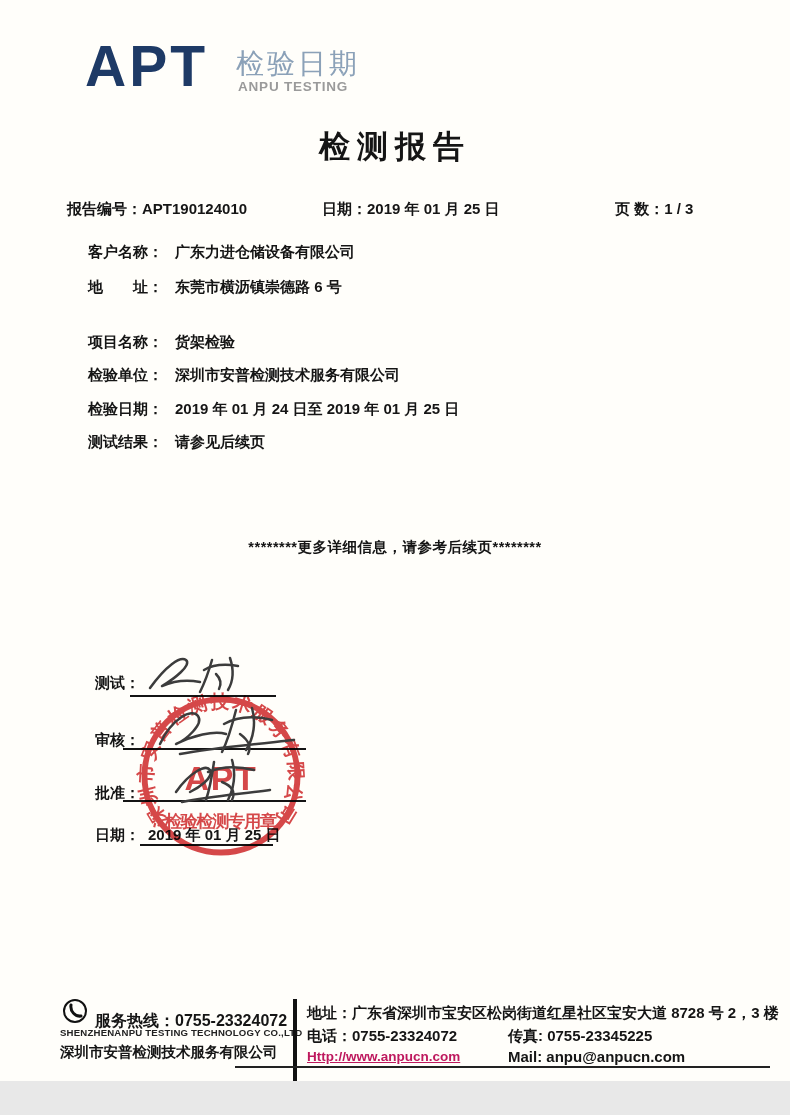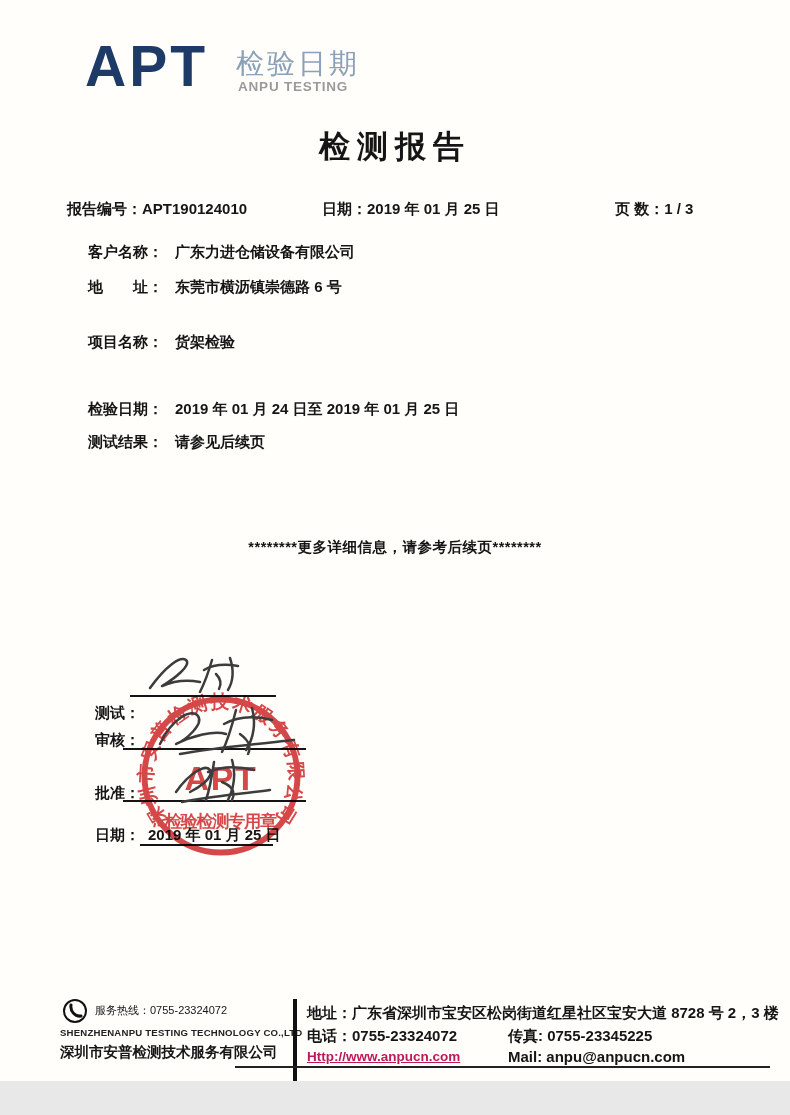--- a/index.html
+++ b/index.html
@@ -63,6 +63,7 @@
   <div class="abs rowline" style="left:88px;top:278px;"><span class="lbl info-lbl">地　　址：</span><span>东莞市横沥镇崇德路 6 号</span></div>
 
   <div class="abs rowline" style="left:88px;top:333px;"><span class="lbl info-lbl">项目名称：</span><span>货架检验</span></div>
+  <div class="abs rowline" style="left:88px;top:366px;"><span class="lbl info-lbl">检验单位：</span><span>深圳市安普检测技术服务有限公司</span></div>
   <div class="abs rowline" style="left:88px;top:400px;"><span class="lbl info-lbl">检验日期：</span><span>2019 年 01 月 24 日至 2019 年 01 月 25 日</span></div>
   <div class="abs rowline" style="left:88px;top:433px;"><span class="lbl info-lbl">测试结果：</span><span>请参见后续页</span></div>
 

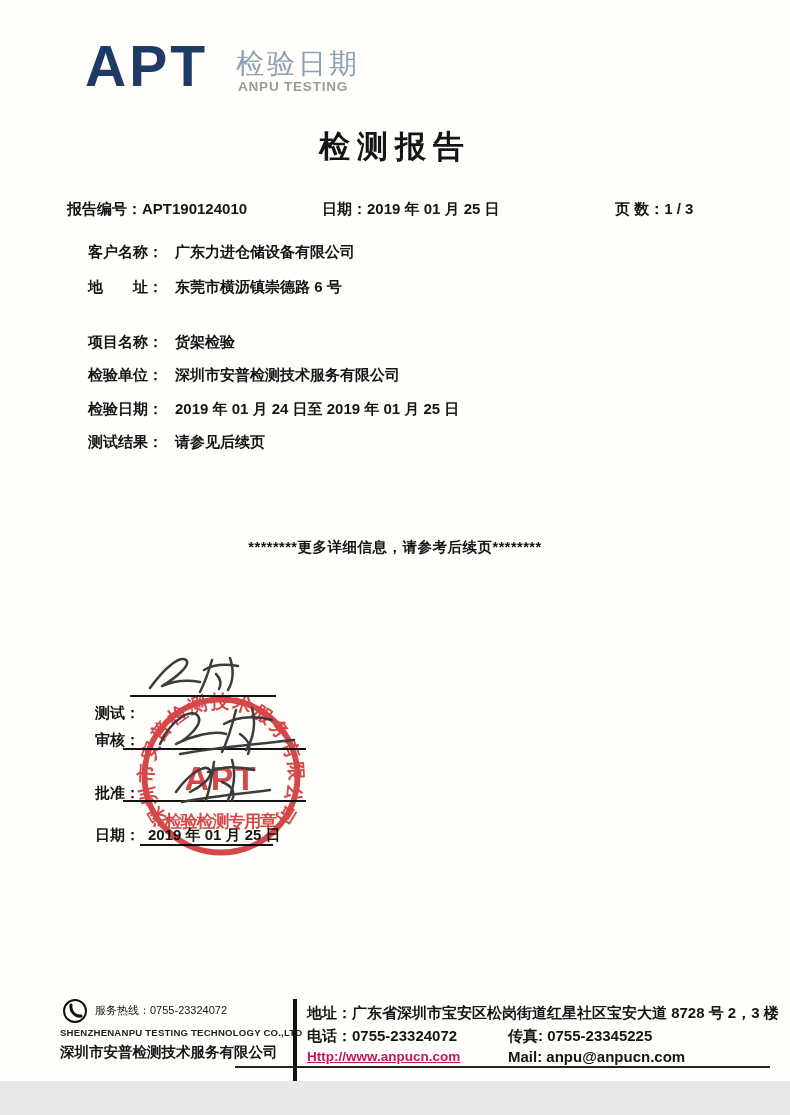--- a/index.html
+++ b/index.html
@@ -69,7 +69,7 @@
 
   <div class="abs stars" style="left:0;top:538px;">********更多详细信息，请参考后续页********</div>
 
-  <div class="abs sig-label" style="left:95px;top:704px;">测试：</div>
+  <div class="abs sig-label" style="left:95px;top:674px;">测试：</div>
   <div class="abs uline" style="left:130px;top:695px;width:146px;"></div>
 
   <div class="abs sig-label" style="left:95px;top:731px;">审核：</div>

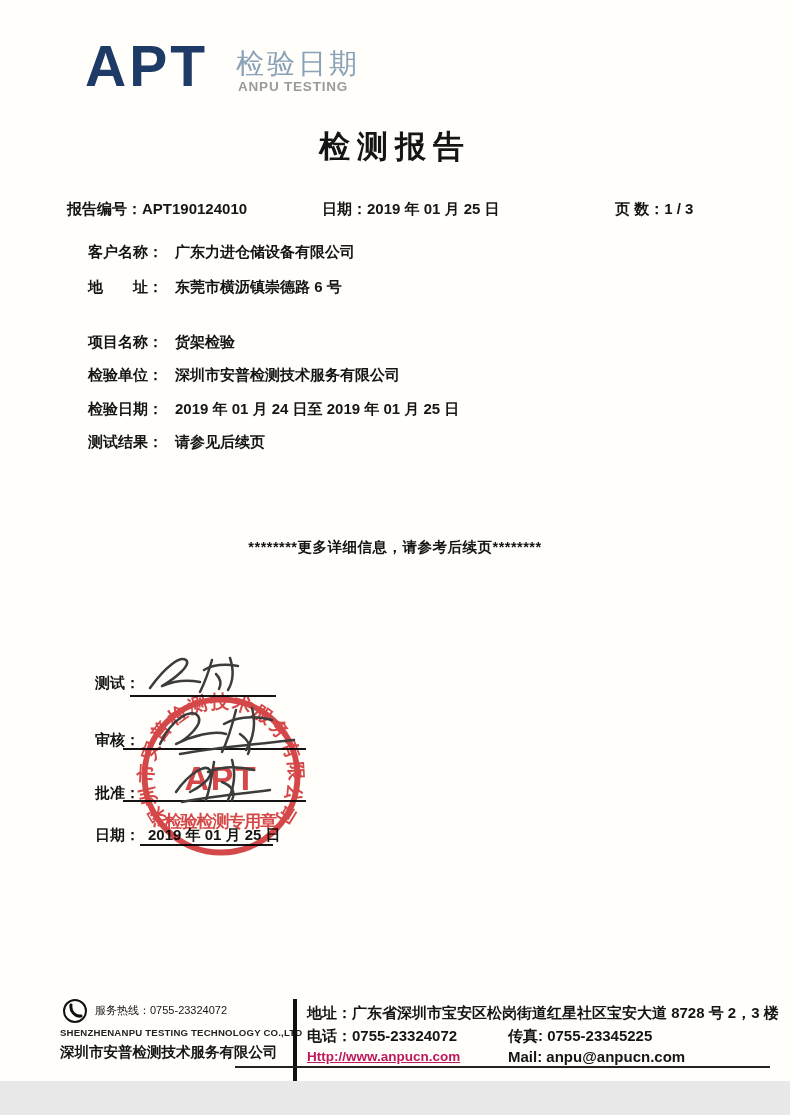--- a/index.html
+++ b/index.html
@@ -34,7 +34,7 @@
   .sig path{fill:none;stroke:#3c3c3c;stroke-width:2.5;stroke-linecap:round;stroke-linejoin:round;}
 
   
-  .f-hot{font-size:11px;font-weight:400;}
+  .f-hot{font-size:16px;font-weight:700;margin-top:8px;}
   .f-en{font-size:9.6px;font-weight:700;letter-spacing:.2px;color:#222;}
   .f-cn{font-size:14.5px;font-weight:700;}
   .f-row{font-size:15px;font-weight:700;white-space:nowrap;}

